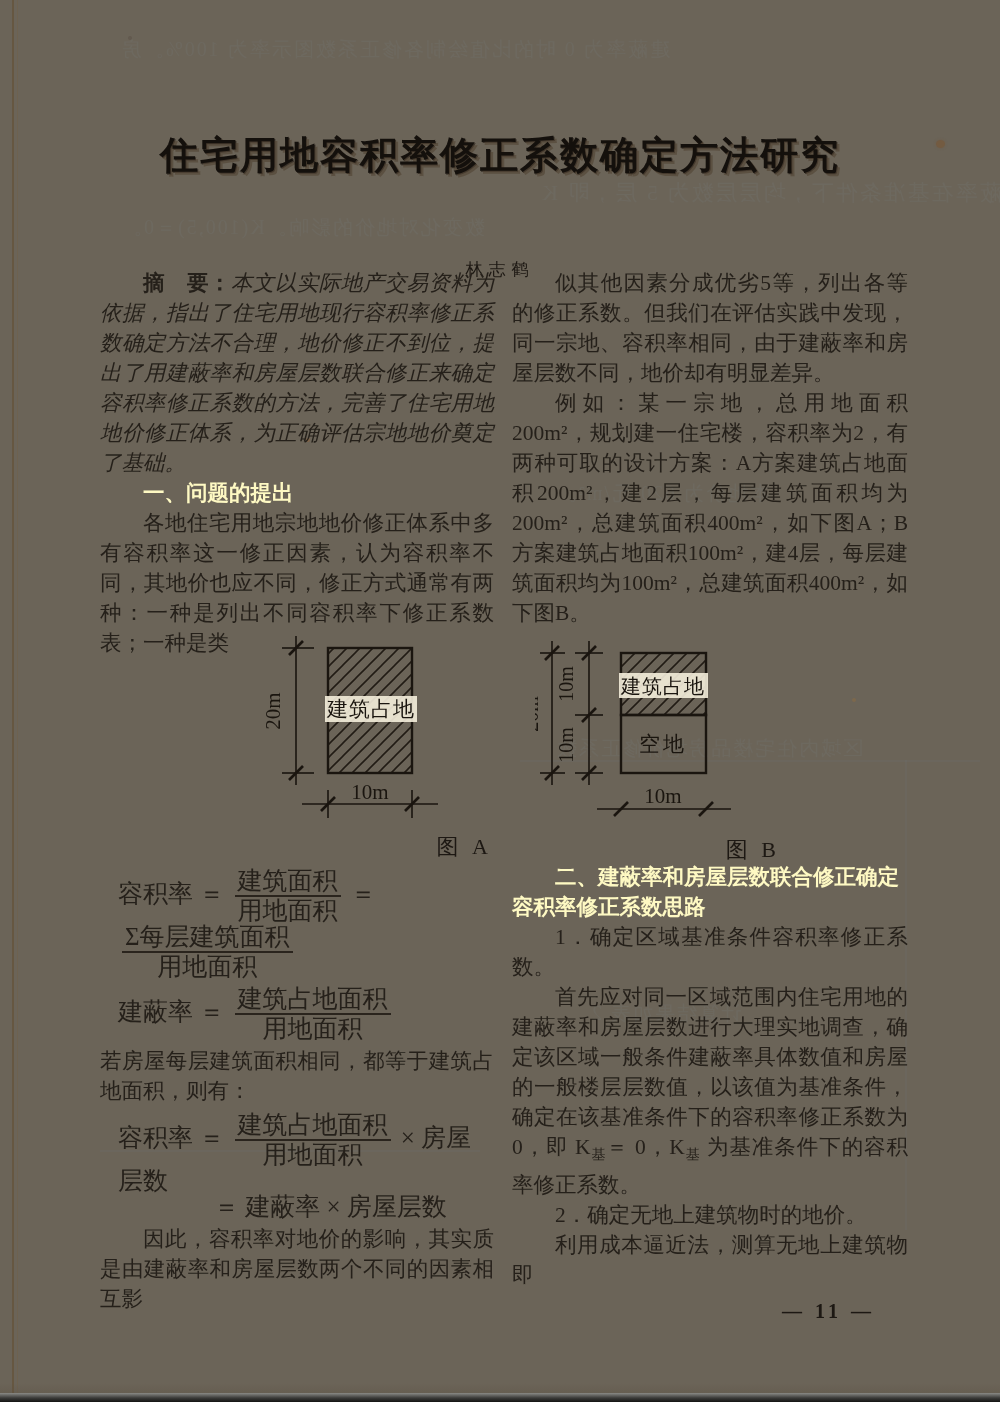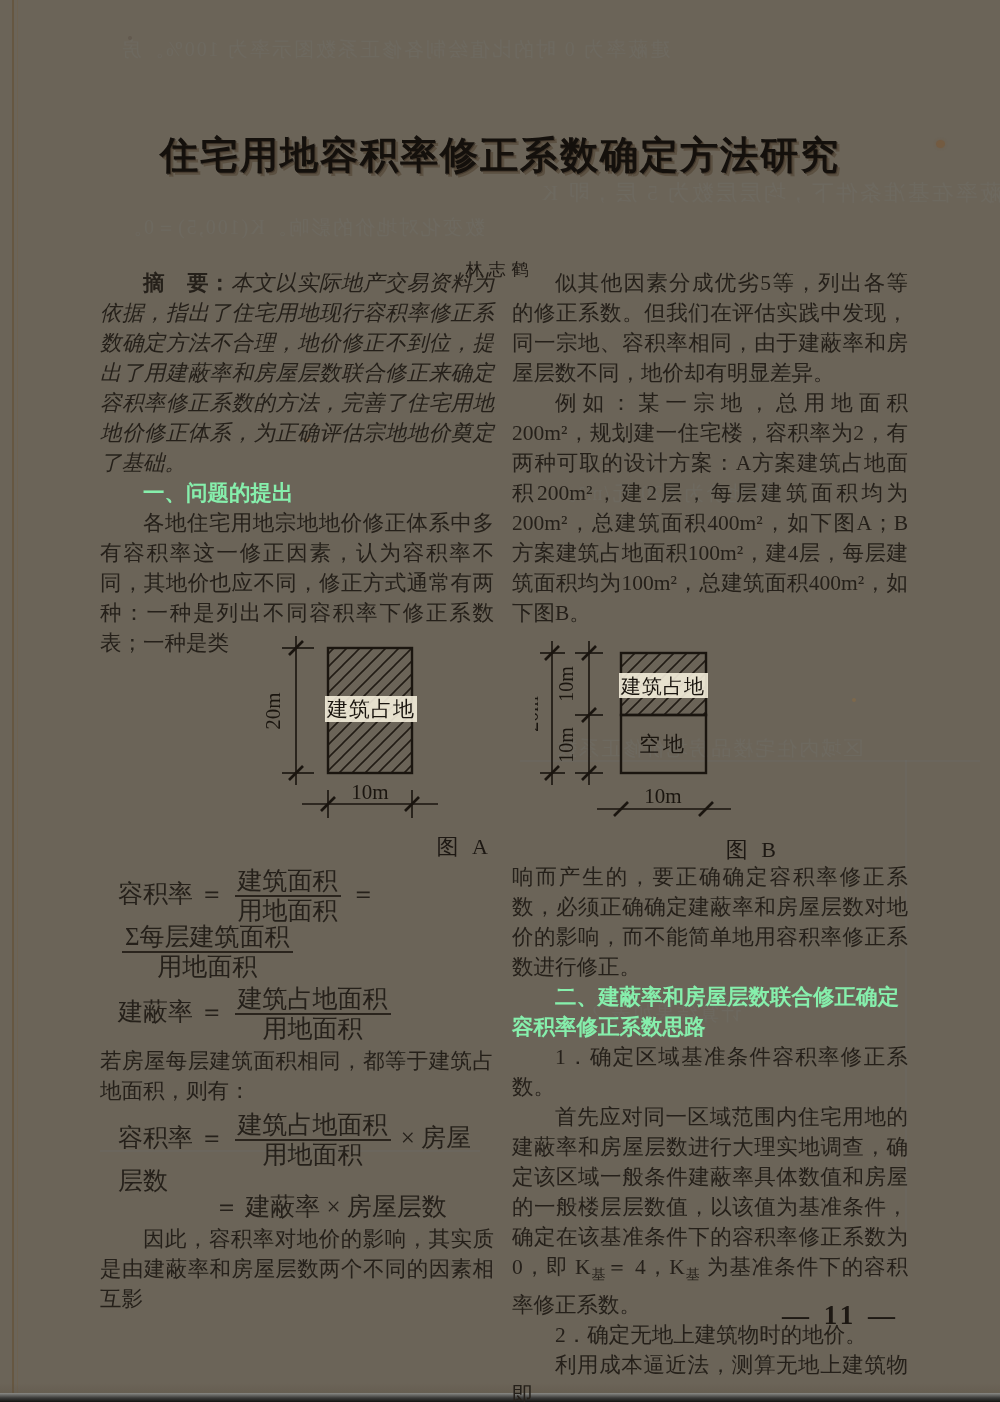--- a/index.html
+++ b/index.html
@@ -42,7 +42,7 @@
   .kai{font-style:italic;}
   .blabel{font-weight:bold;font-style:normal;font-family:Liberation Serif, serif;}
   h2.sechead{font-family:"Liberation Sans",sans-serif;font-weight:bold;font-size:21.5px;
-    margin:0;text-indent:2em;color:#86efac;line-height:30px;text-align:left;}
+    margin:0;text-indent:2em;color:#fef9c3;line-height:30px;text-align:left;}
 
   .col-left-top{left:100px;top:268px;width:394px;}
   .col-left-bot{left:100px;top:862px;width:394px;}

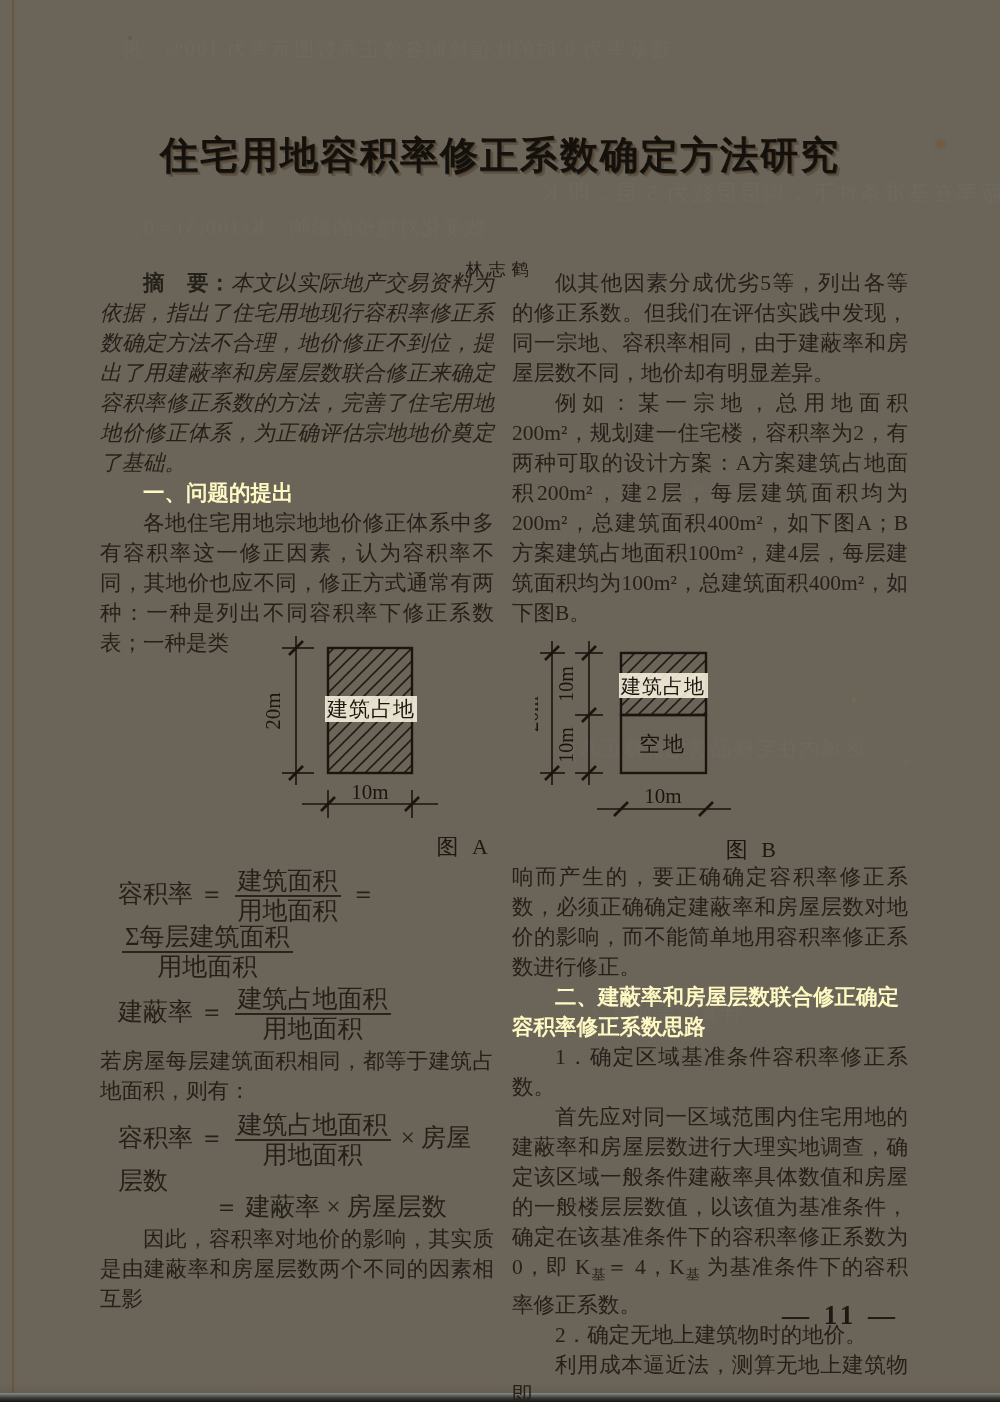--- a/index.html
+++ b/index.html
@@ -200,7 +200,6 @@
   </div>
 
   <div class="col col-right-bot">
-    <p style="text-indent:0;">响而产生的，要正确确定容积率修正系数，必须正确确定建蔽率和房屋层数对地价的影响，而不能简单地用容积率修正系数进行修正。</p>
     <h2 class="sechead">二、建蔽率和房屋层数联合修正确定容积率修正系数思路</h2>
     <p>1．确定区域基准条件容积率修正系数。</p>
     <p><span>首先应对同一区域范围内住宅用地的建蔽率和房屋层数进行大理实地调查，确定该区域一般条件建蔽率具体数值和房屋的一般楼层层数值，以该值为基准条件，确定在该基准条件下的容积率修正系数为 0，即 K</span><sub class="ksub">基</sub><span>＝ 4，K</span><sub class="ksub">基</sub><span> 为基准条件下的容积率修正系数。</span></p>

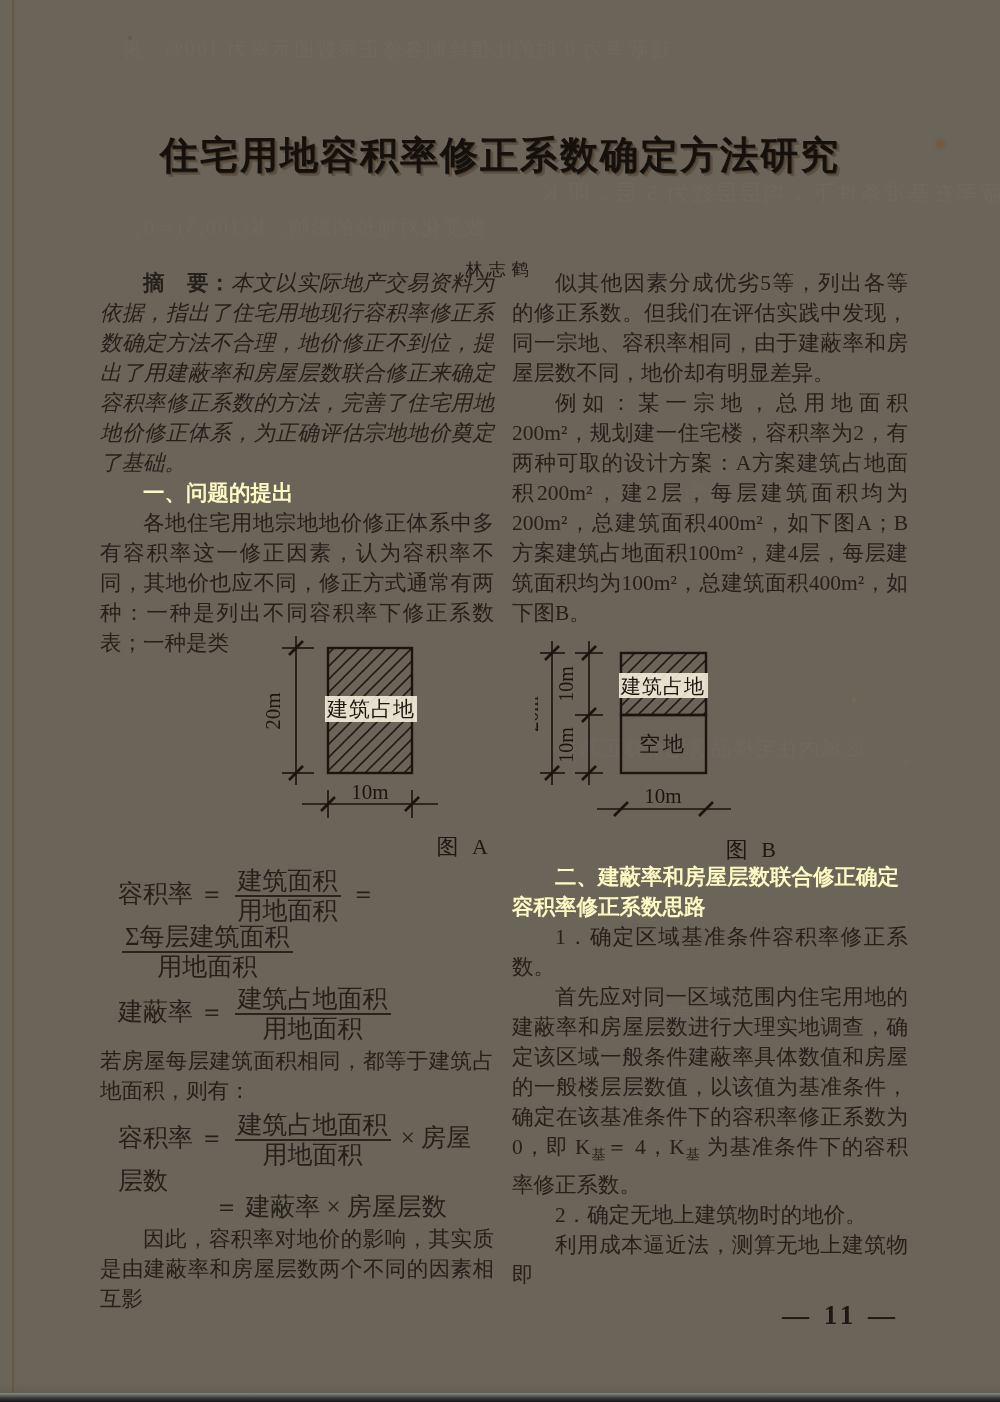--- a/index.html
+++ b/index.html
@@ -202,7 +202,7 @@
   <div class="col col-right-bot">
     <h2 class="sechead">二、建蔽率和房屋层数联合修正确定容积率修正系数思路</h2>
     <p>1．确定区域基准条件容积率修正系数。</p>
-    <p><span>首先应对同一区域范围内住宅用地的建蔽率和房屋层数进行大理实地调查，确定该区域一般条件建蔽率具体数值和房屋的一般楼层层数值，以该值为基准条件，确定在该基准条件下的容积率修正系数为 0，即 K</span><sub class="ksub">基</sub><span>＝ 4，K</span><sub class="ksub">基</sub><span> 为基准条件下的容积率修正系数。</span></p>
+    <p><span>首先应对同一区域范围内住宅用地的建蔽率和房屋层数进行大理实地调查，确定该区域一般条件建蔽率具体数值和房屋的一般楼层层数值，以该值为基准条件，确定在该基准条件下的容积率修正系数为 0，即 K</span><sub class="ksub">基</sub><span>＝ 0，K</span><sub class="ksub">基</sub><span> 为基准条件下的容积率修正系数。</span></p>
     <p>2．确定无地上建筑物时的地价。</p>
     <p>利用成本逼近法，测算无地上建筑物即</p>
   </div>

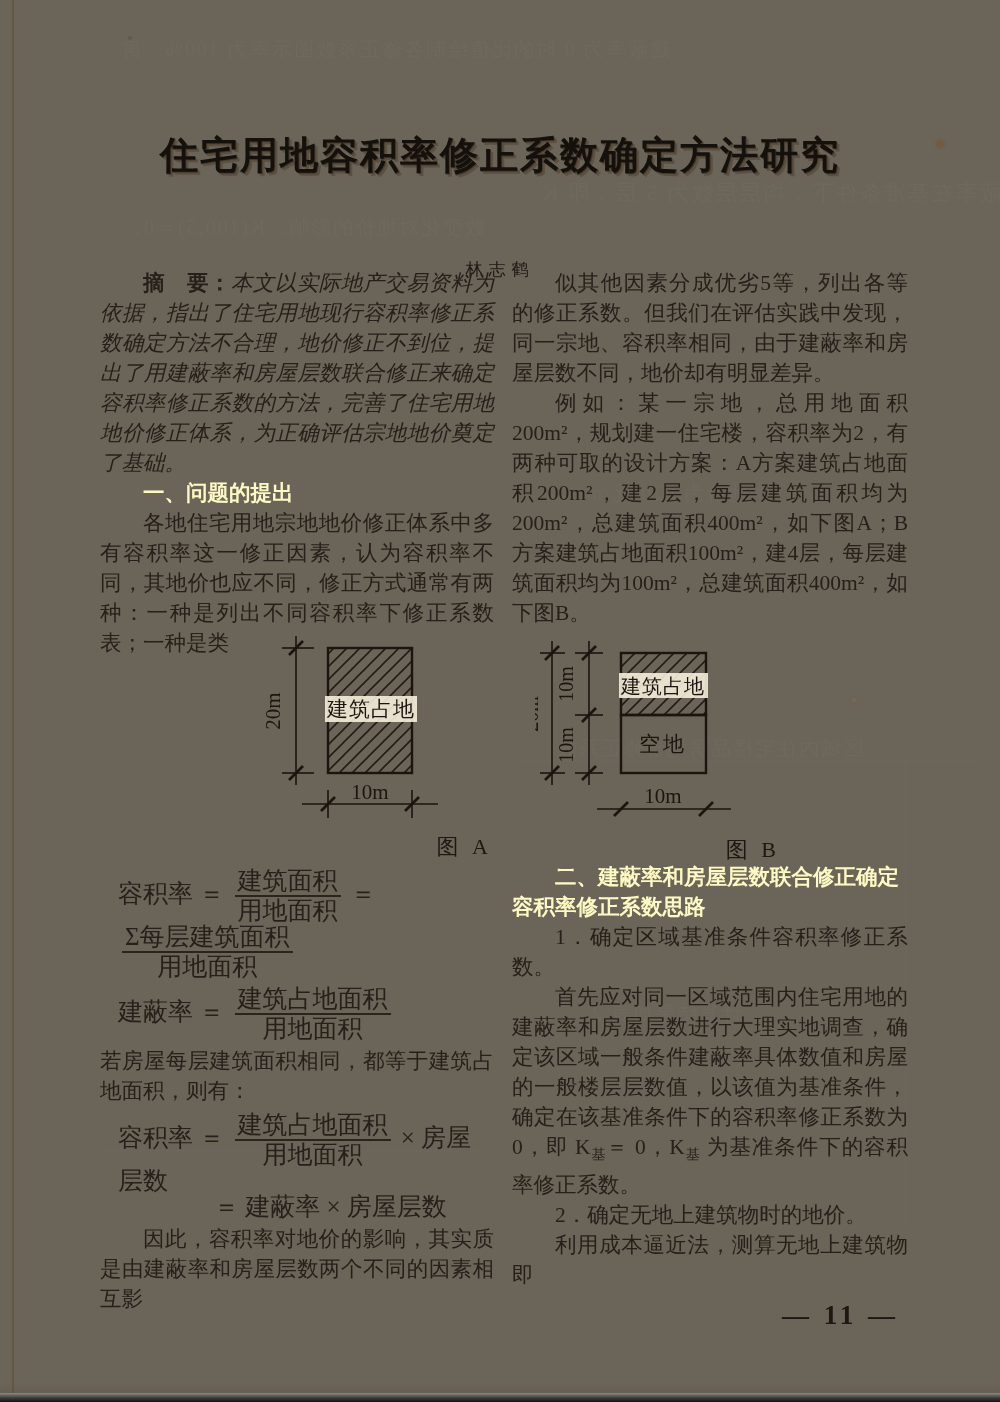--- a/index.html
+++ b/index.html
@@ -66,7 +66,7 @@
   .figB .fig-caption{top:212px;}
   svg text{font-family:"Liberation Serif",serif;fill:#1a150f;}
 
-  .page-number{position:absolute;left:782px;top:1300px;font-size:27px;font-weight:bold;
+  .page-number{position:absolute;left:782px;top:1300px;font-size:20px;font-weight:bold;
     letter-spacing:4px;color:#1d1813;}
 </style>
 </head>

